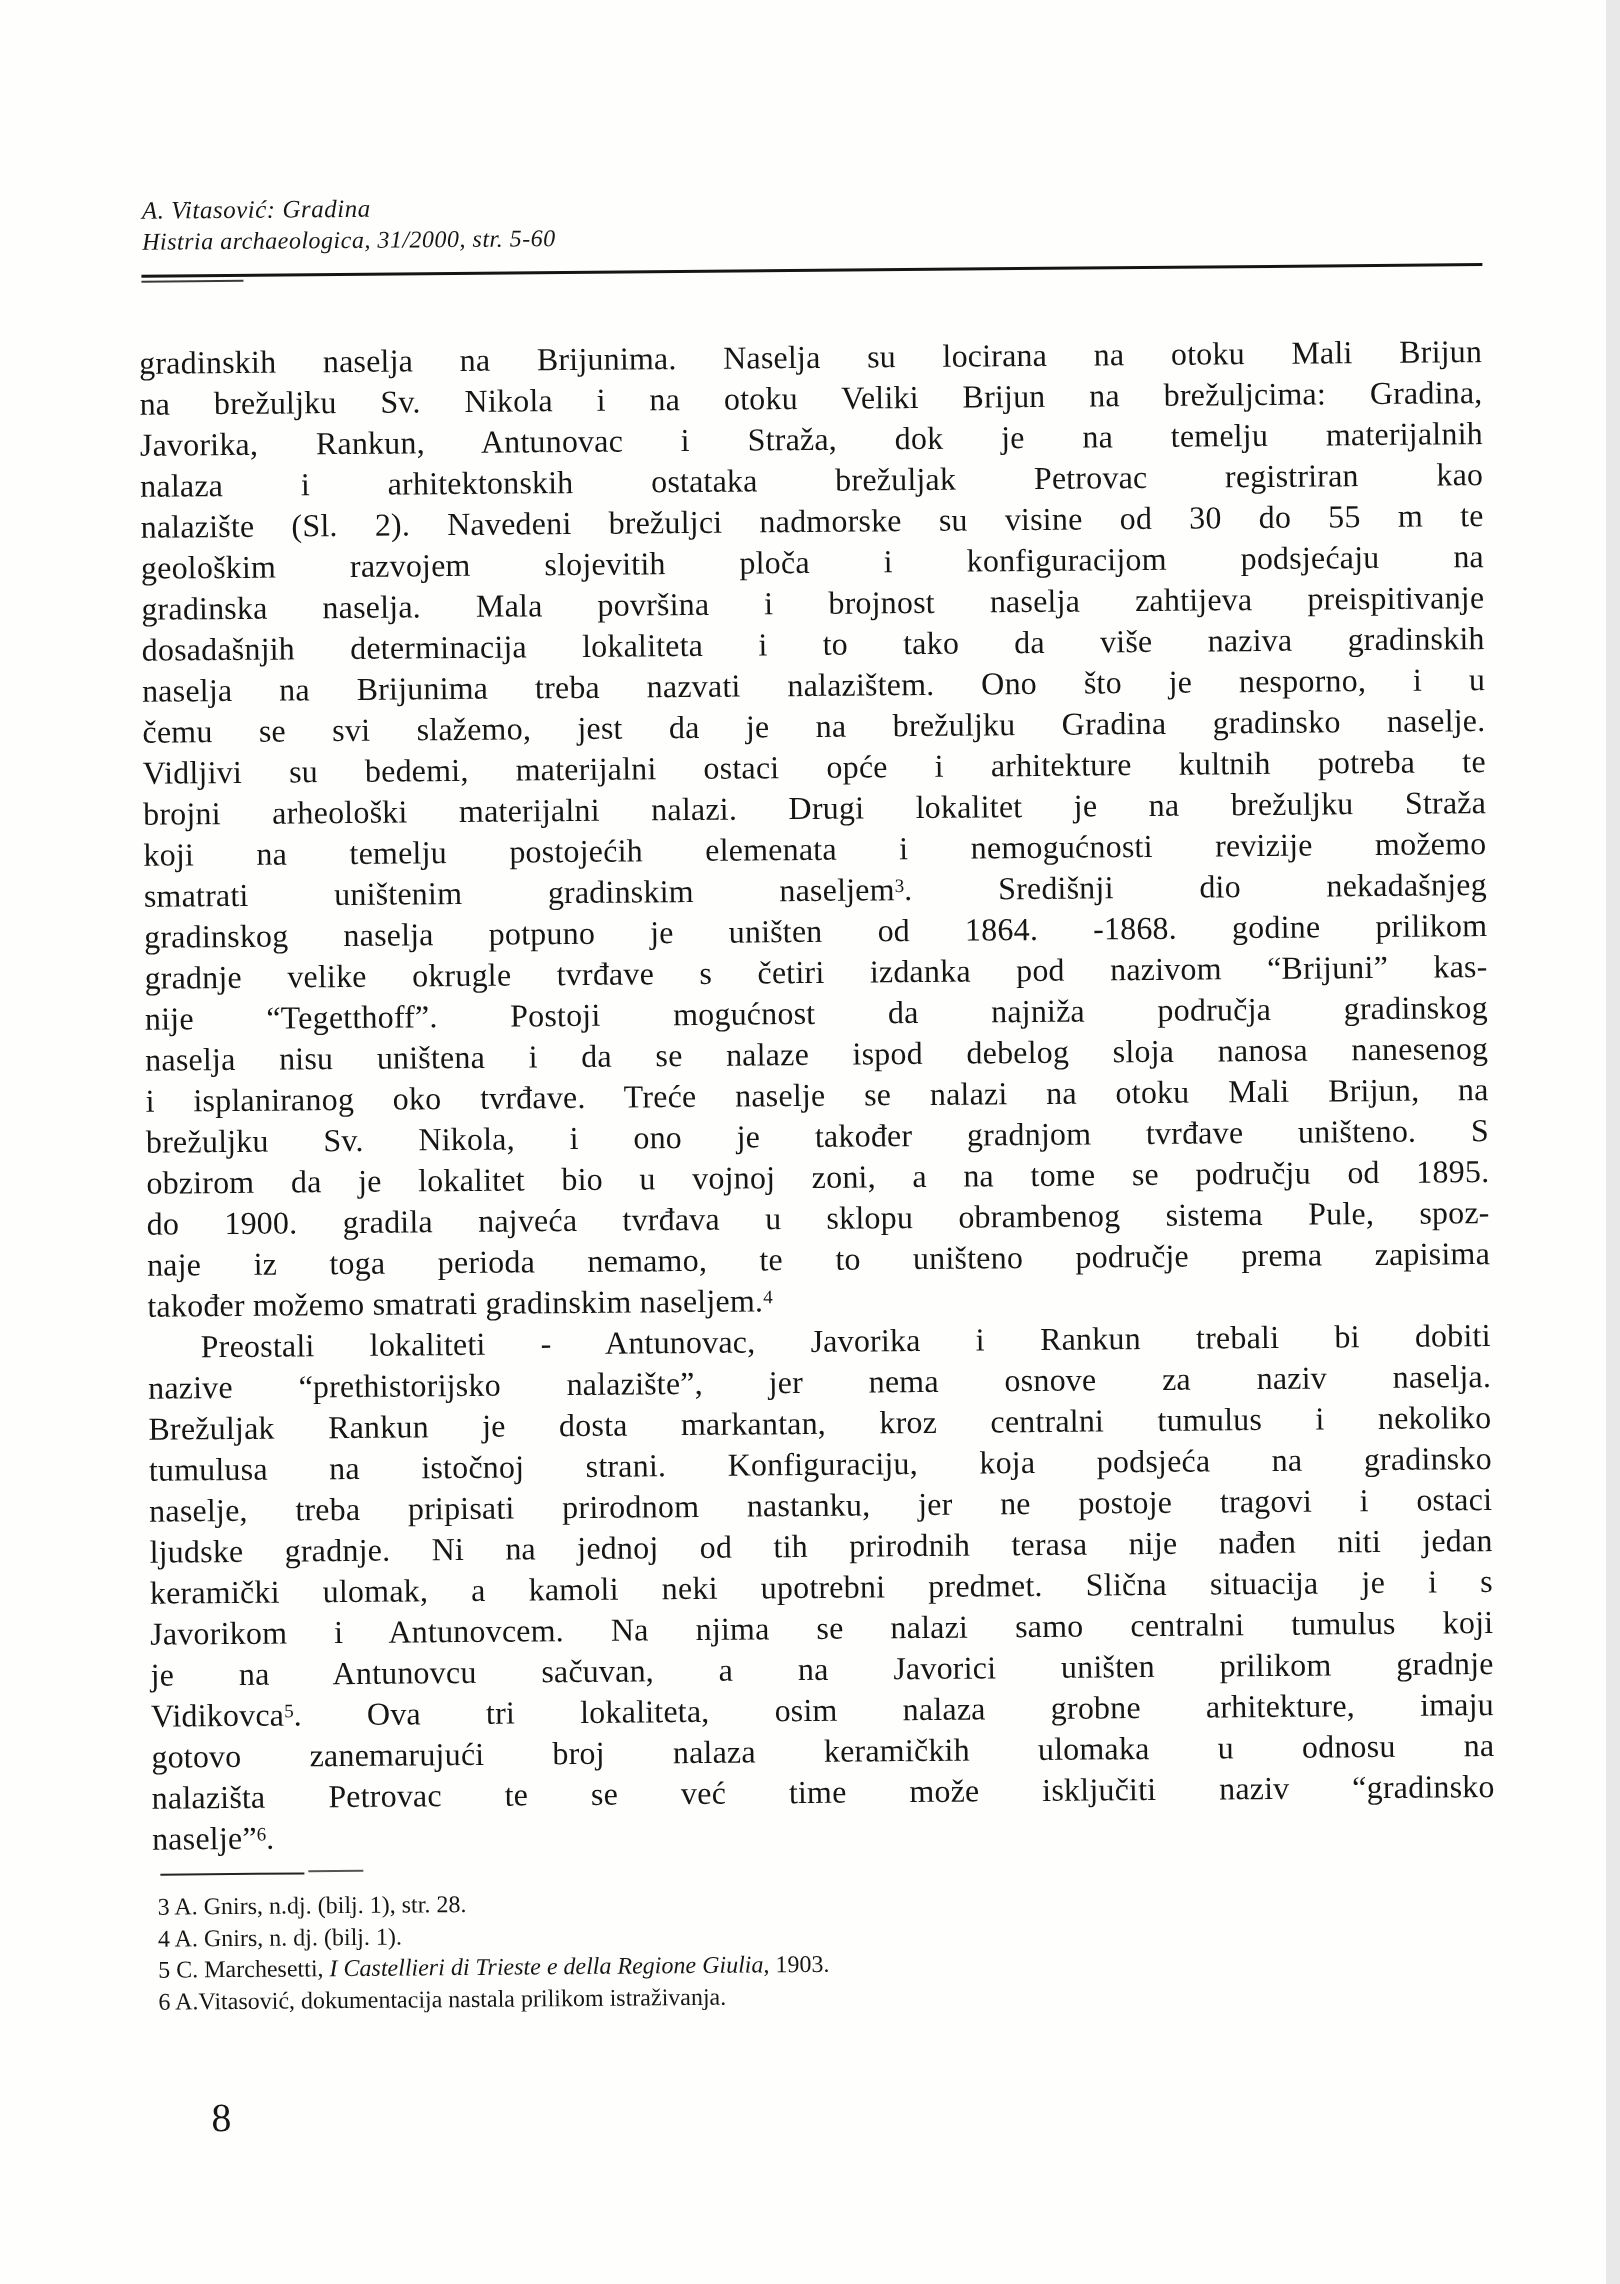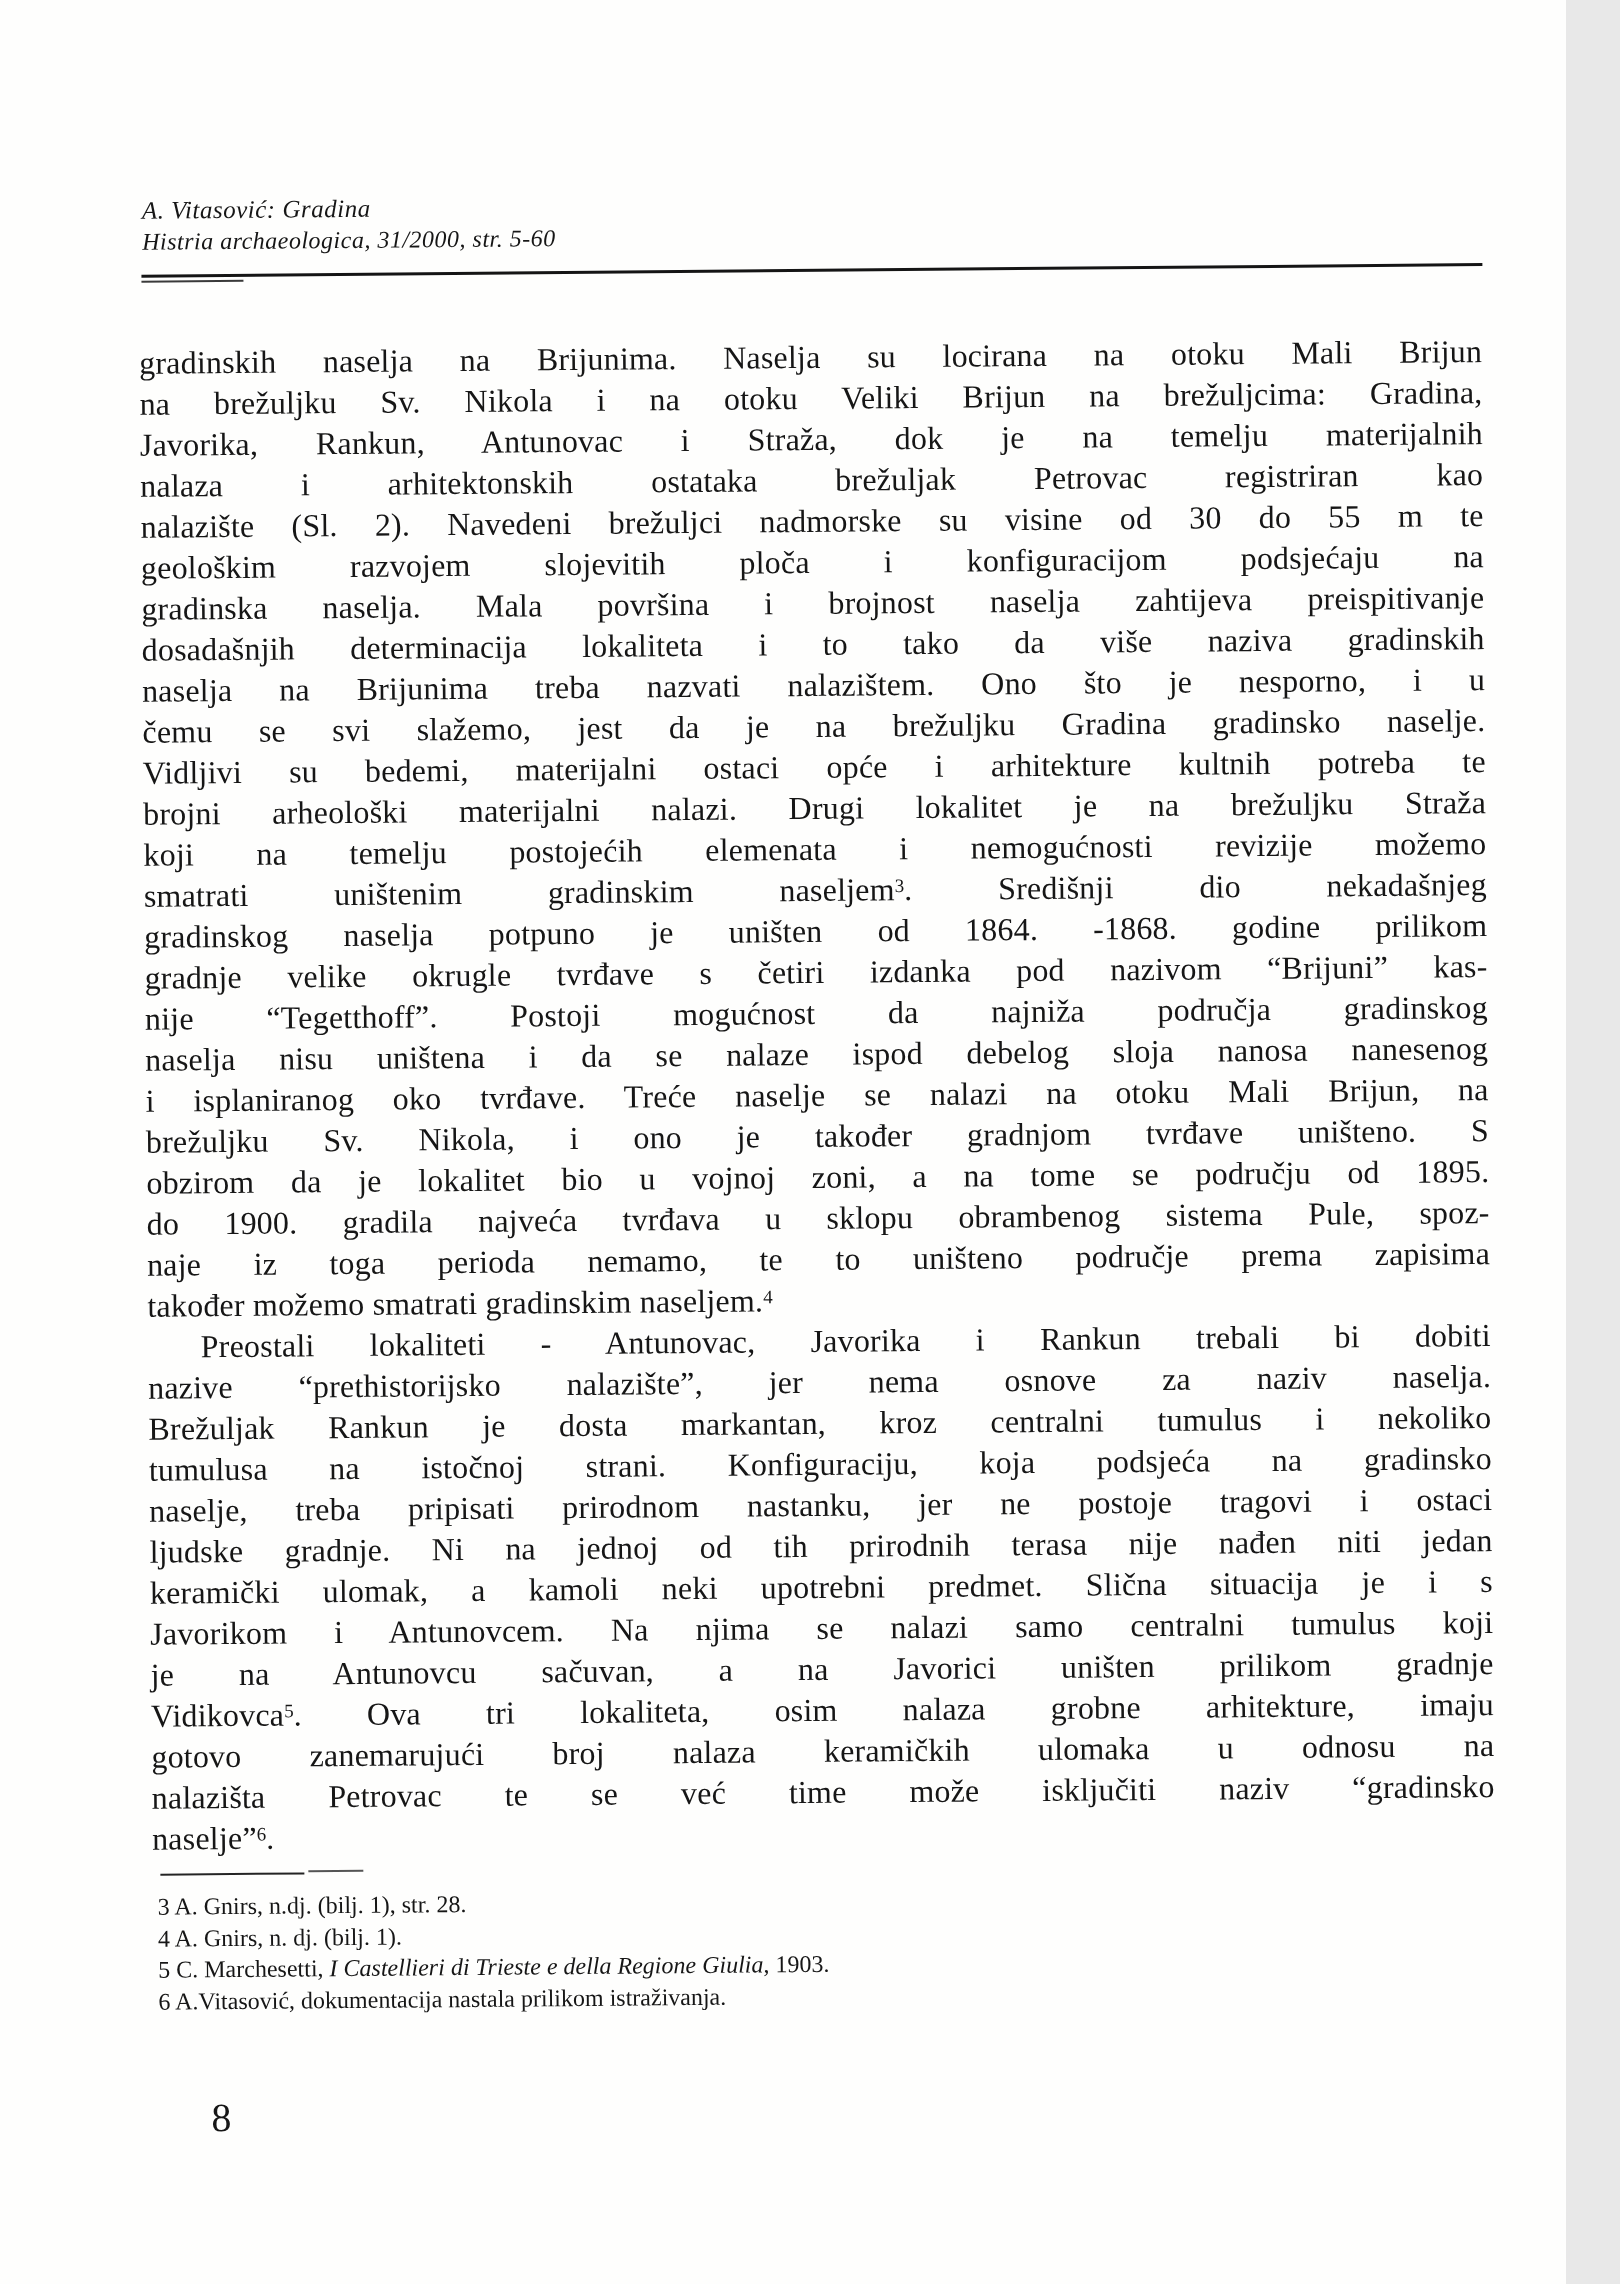--- a/index.html
+++ b/index.html
@@ -6,7 +6,7 @@
   .page {
     position:relative; width:1566px; height:2284px;
     background:#fefefd; overflow:hidden;
-    font-family:"Liberation Serif", serif; color:#161616;
+    font-family:"Liberation Serif", serif; color:#161616;padding-left:40px;
   }
   .scan { position:absolute; inset:0; transform:rotate(-0.5deg); transform-origin:804px 1142px; }
 

